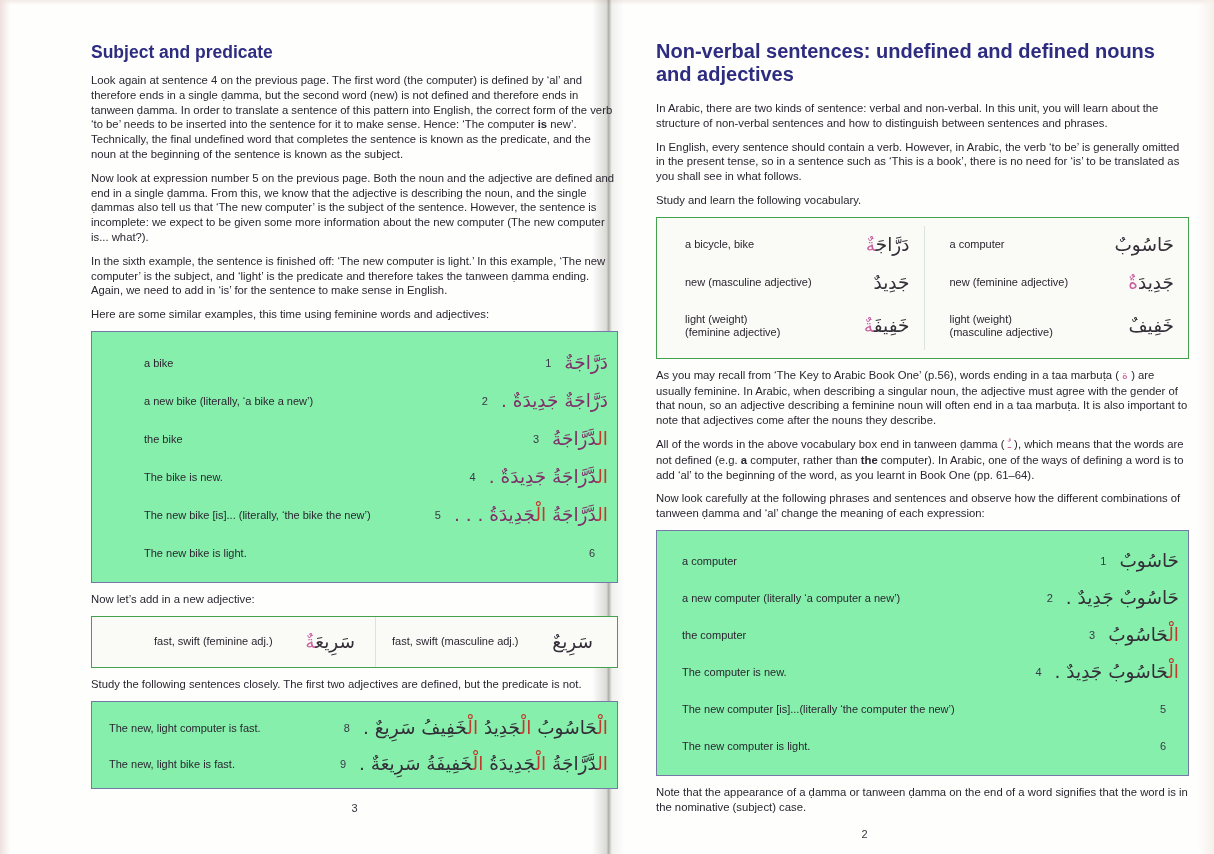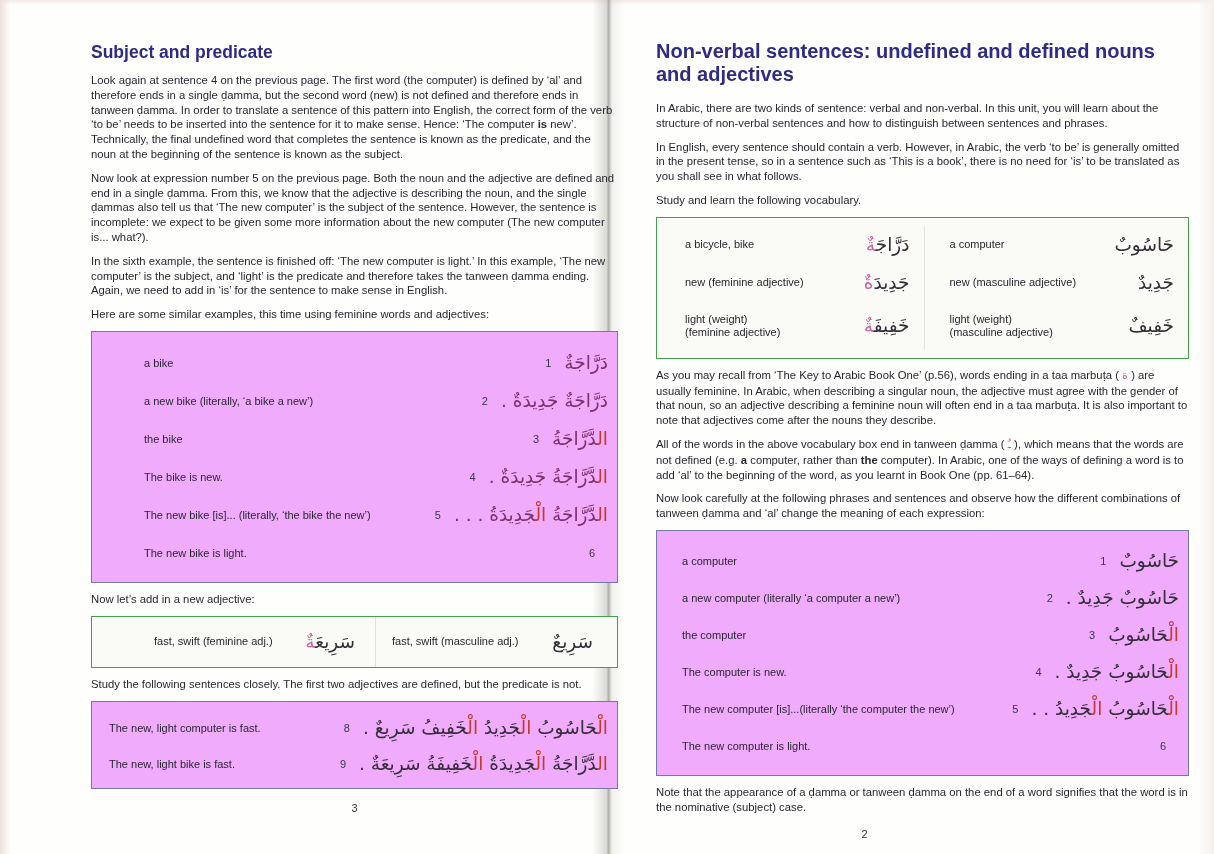--- a/index.html
+++ b/index.html
@@ -156,15 +156,15 @@
       <div class="vrow">
         <div class="vcell">
           <div class="ven">
+            <div class="venline">new (masculine adjective)</div>
+          </div>
+          <div class="var ar" dir="rtl"><span class="sg-k">جَدِيدٌ</span></div>
+        </div>
+        <div class="vcell">
+          <div class="ven">
             <div class="venline">new (feminine adjective)</div>
           </div>
           <div class="var ar" dir="rtl"><span class="sg-k">جَدِيدَ</span><span class="sg-p">ةٌ</span></div>
-        </div>
-        <div class="vcell">
-          <div class="ven">
-            <div class="venline">new (masculine adjective)</div>
-          </div>
-          <div class="var ar" dir="rtl"><span class="sg-k">جَدِيدٌ</span></div>
         </div>
       </div>
       <div class="vrow two">

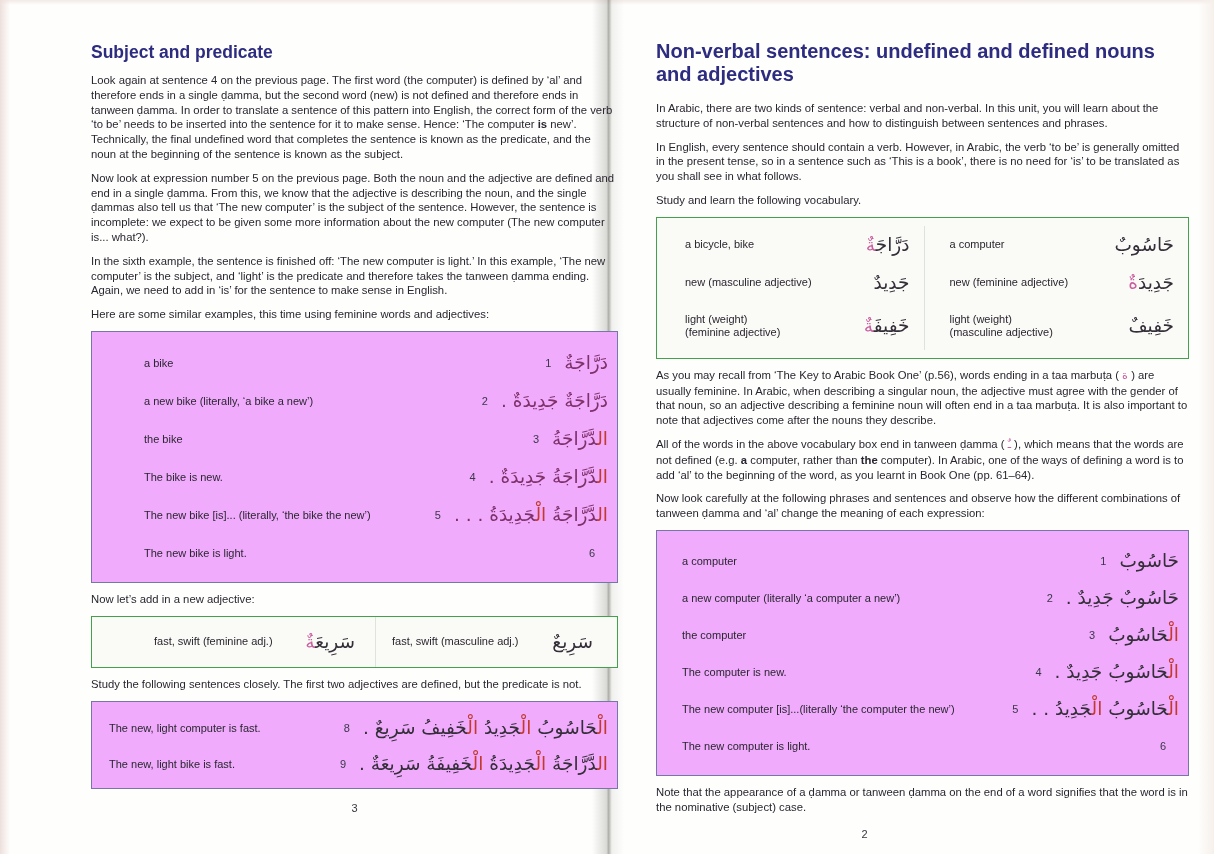--- a/index.html
+++ b/index.html
@@ -27,7 +27,7 @@
   .sg-k{color:#332e38;}
   .sg-p{color:var(--ending-pink,#c95f9f);}
   .sg-ar{font-family:"DejaVu Sans",sans-serif;}
-  .exbox{border:1.4px solid var(--blue-border,#7577a8);background:#f0abfc;margin:6px 0 9px 0;}
+  .exbox{border:1.4px solid var(--blue-border,#7577a8);background:#86efac;margin:6px 0 9px 0;}
   #lbox1{padding:12px 0 10px 0;}
   #lbox1 .exrow{height:38px;}
   #lbox1 .en{padding-left:52px;}

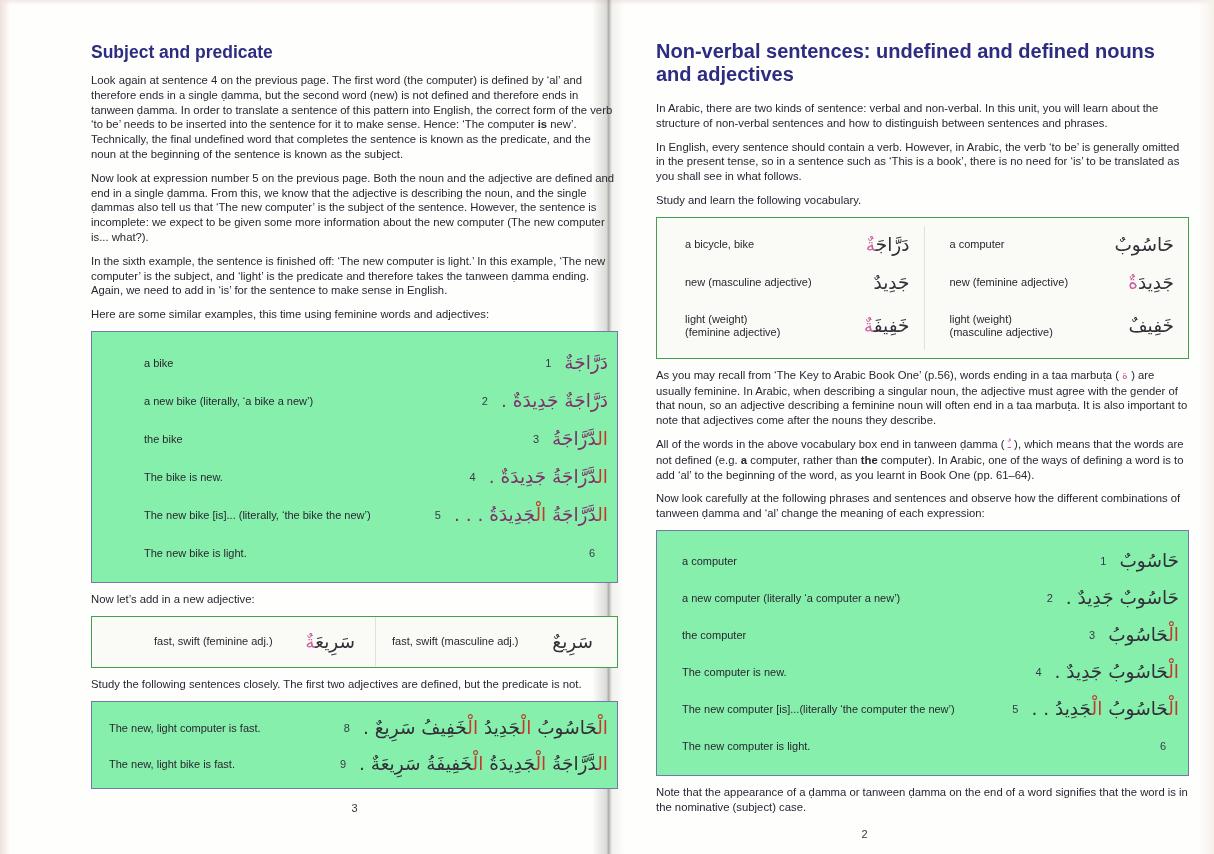--- a/index.html
+++ b/index.html
@@ -211,7 +211,6 @@
       <div class="exrow">
         <div class="en">The new computer [is]...(literally ‘the computer the new’)</div>
         <div class="num">5</div>
-        <div class="ar" dir="rtl"><span class="sg-r">الْ</span><span class="sg-k">حَاسُوبُ </span><span class="sg-r">الْ</span><span class="sg-k">جَدِيدُ . .</span></div>
       </div>
       <div class="exrow">
         <div class="en">The new computer is light.</div>

